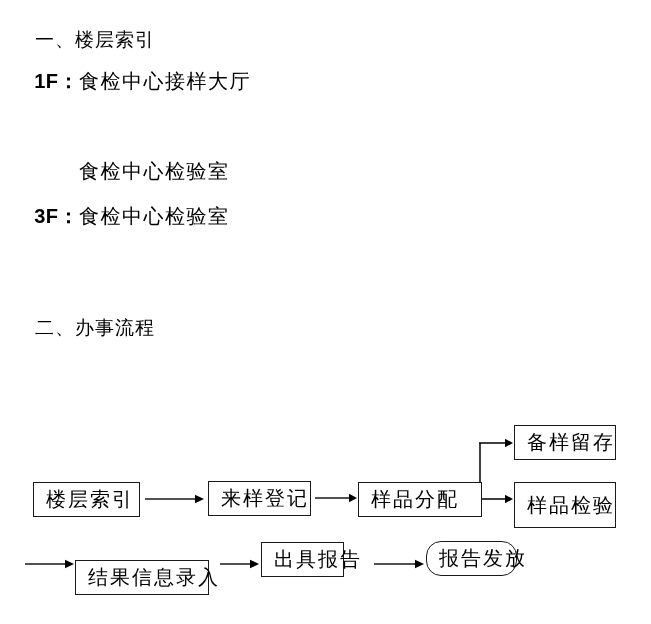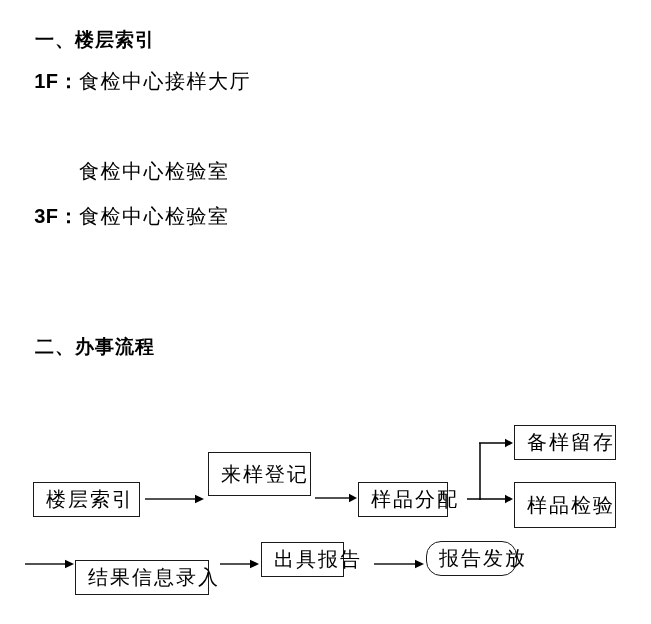--- a/index.html
+++ b/index.html
@@ -18,7 +18,7 @@
     position: absolute;
     left: 35px;
     font-size: 19px;
-    font-weight: bold;
+    font-weight: normal;
     letter-spacing: 1px;
     white-space: nowrap;
   }

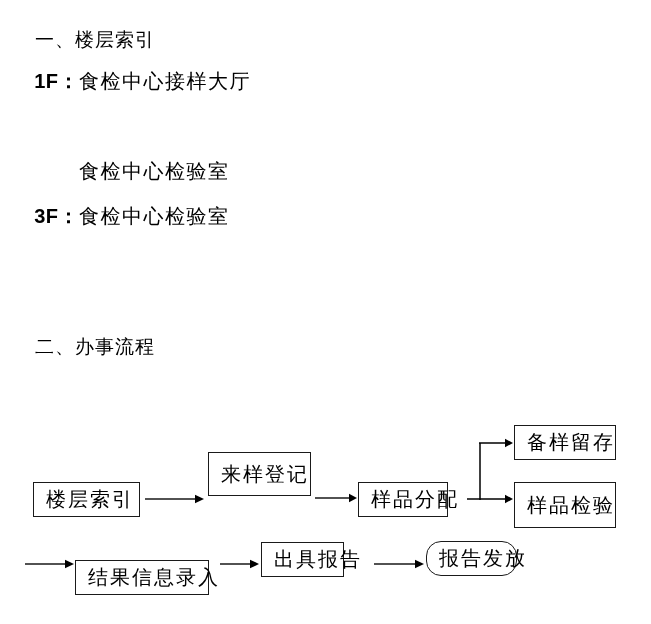--- a/index.html
+++ b/index.html
@@ -23,7 +23,7 @@
     white-space: nowrap;
   }
   #heading-floor { top: 27px; }
-  #heading-process { top: 334px; }
+  #heading-process { top: 315px; }
 
   .floor-line {
     position: absolute;

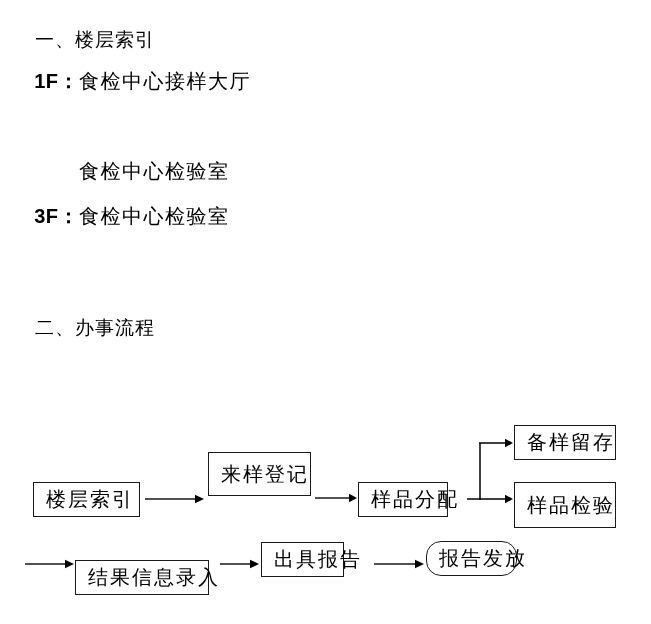--- a/index.html
+++ b/index.html
@@ -63,7 +63,7 @@
     white-space: nowrap;
   }
   #node-0 { left: 33px;  top: 482px; width: 107px; height: 35px; }
-  #node-1 { left: 208px; top: 452px; width: 103px; height: 44px; }
+  #node-1 { left: 208px; top: 481px; width: 103px; height: 35px; }
   #node-2 { left: 358px; top: 482px; width: 90px; height: 35px; }
   #node-3 { left: 514px; top: 425px; width: 102px; height: 35px; }
   #node-4 { left: 514px; top: 482px; width: 102px; height: 46px; }

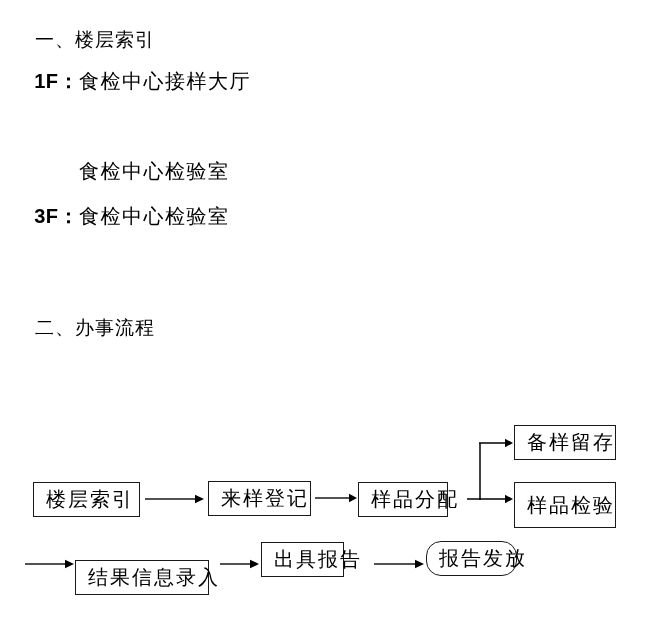--- a/index.html
+++ b/index.html
@@ -64,7 +64,7 @@
   }
   #node-0 { left: 33px;  top: 482px; width: 107px; height: 35px; }
   #node-1 { left: 208px; top: 481px; width: 103px; height: 35px; }
-  #node-2 { left: 358px; top: 482px; width: 90px; height: 35px; }
+  #node-2 { left: 358px; top: 482px; width: 124px; height: 35px; }
   #node-3 { left: 514px; top: 425px; width: 102px; height: 35px; }
   #node-4 { left: 514px; top: 482px; width: 102px; height: 46px; }
   #node-5 { left: 75px;  top: 560px; width: 134px; height: 35px; }

